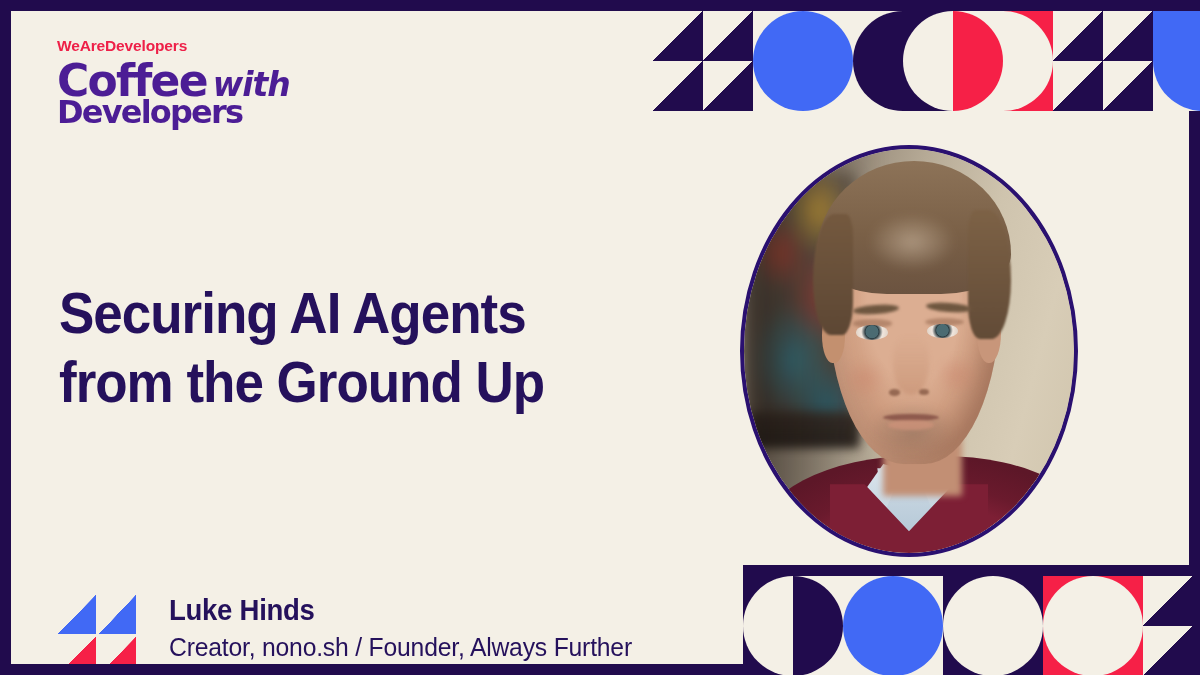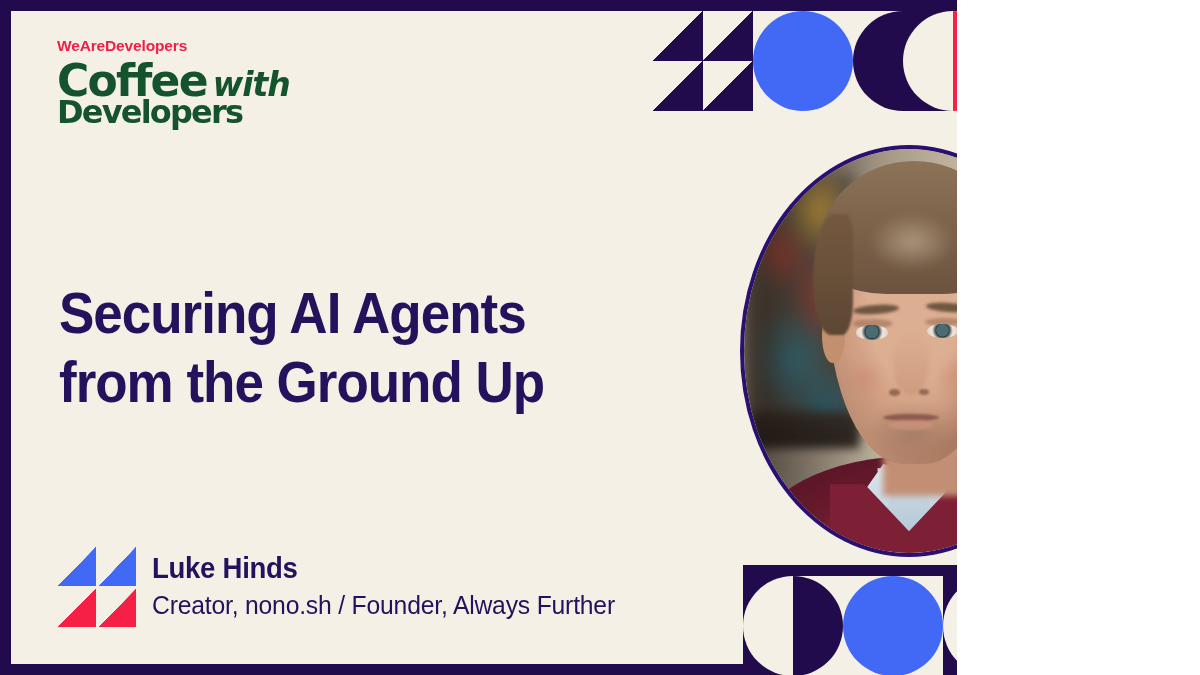--- a/index.html
+++ b/index.html
@@ -13,7 +13,7 @@
 
   #slide {
     position: relative;
-    width: 957px;
+    width: 1200px;
     height: 675px;
     background: #210B4D;
     overflow: hidden;

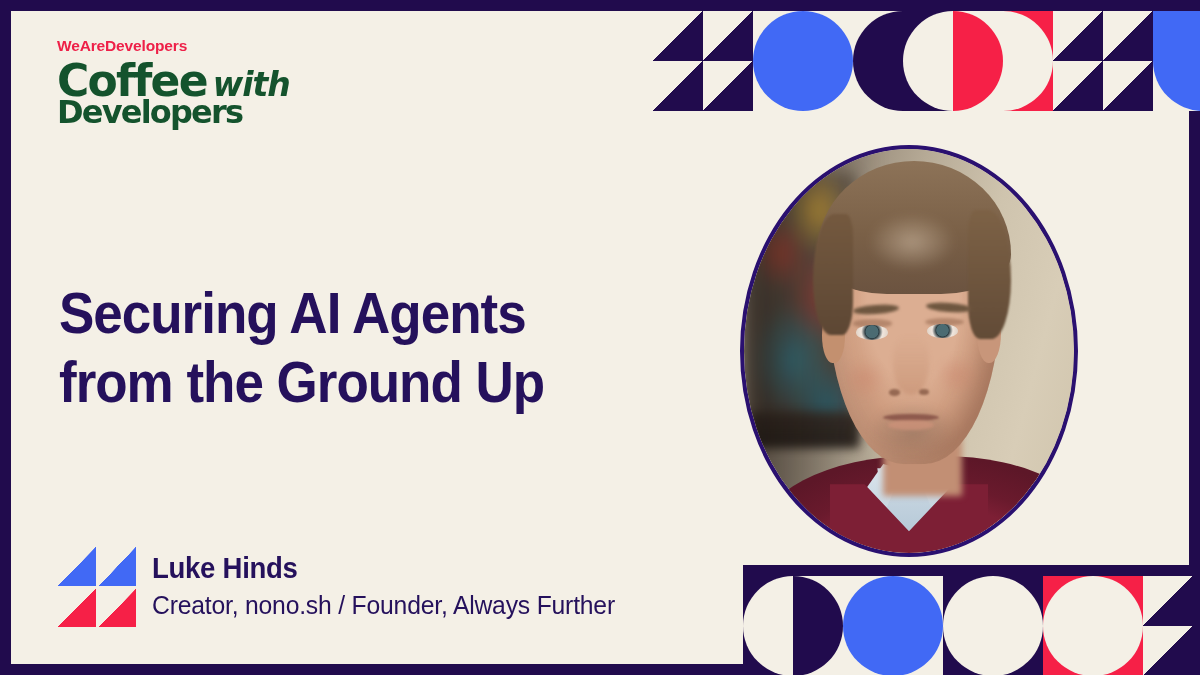--- a/index.html
+++ b/index.html
@@ -46,7 +46,7 @@
     margin-bottom: 8px;
   }
   #brand-wordmark {
-    color: #14532d;
+    color: #4c1d95;
     font-family: "DejaVu Sans", sans-serif;
     font-weight: 700;
     line-height: 0.86;

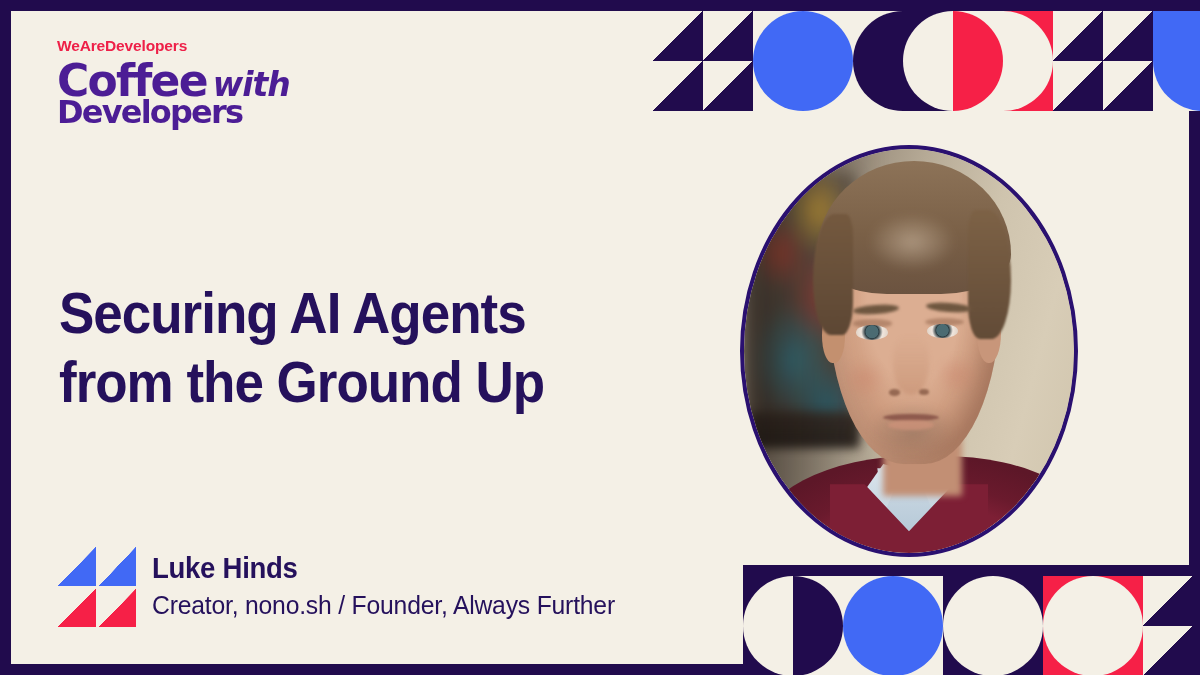--- a/index.html
+++ b/index.html
@@ -82,10 +82,10 @@
   #speaker {
     position: absolute;
     left: 47px;
-    top: 532px;
+    top: 580px;
     display: flex;
-    align-items: center;
-    gap: 16px;
+    align-items: flex-start;
+    gap: 33px;
   }
   #speaker-mark {
     width: 78px;

